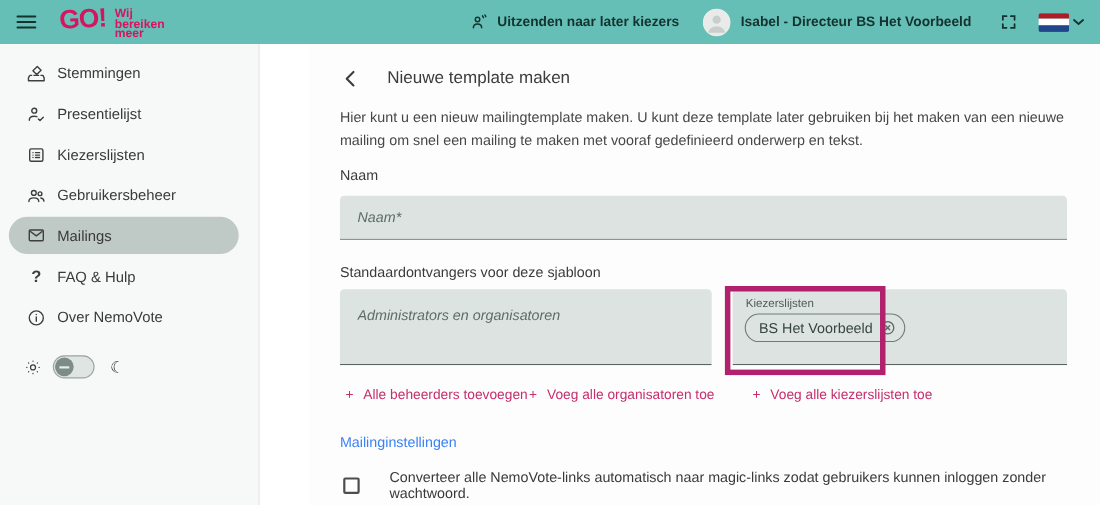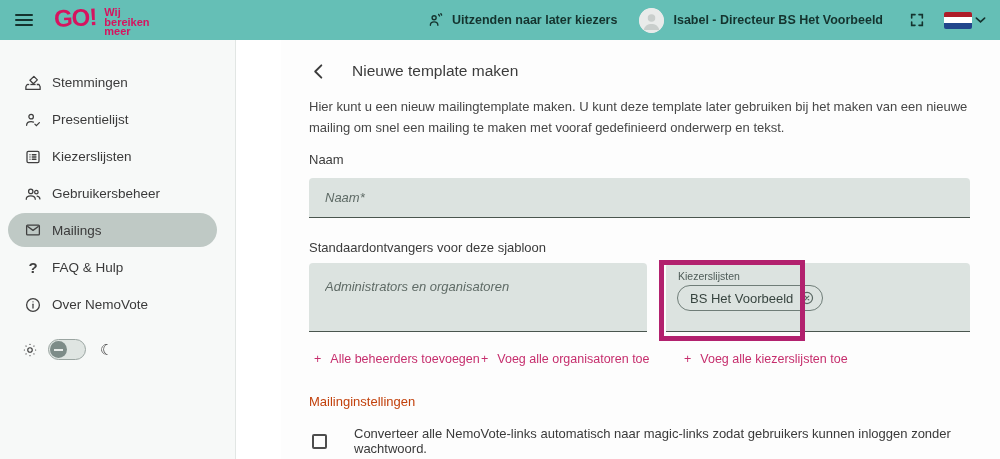--- a/index.html
+++ b/index.html
@@ -30,7 +30,7 @@
 
   
   .sidebar { position:absolute; top:40px; left:0; bottom:0; width:236px; background:#f7f9f8;
-             border-right:1px solid #e2e6e4; padding-top:24px; }
+             border-right:1px solid #e2e6e4; padding-top:8px; }
   .side-item { height:37px; display:flex; align-items:center; padding-left:24px; gap:10px;
                cursor:pointer; color:#3a3a3a; font-size:13.5px; }
   .side-item .icn { width:18px; height:18px; display:flex; align-items:center; justify-content:center;

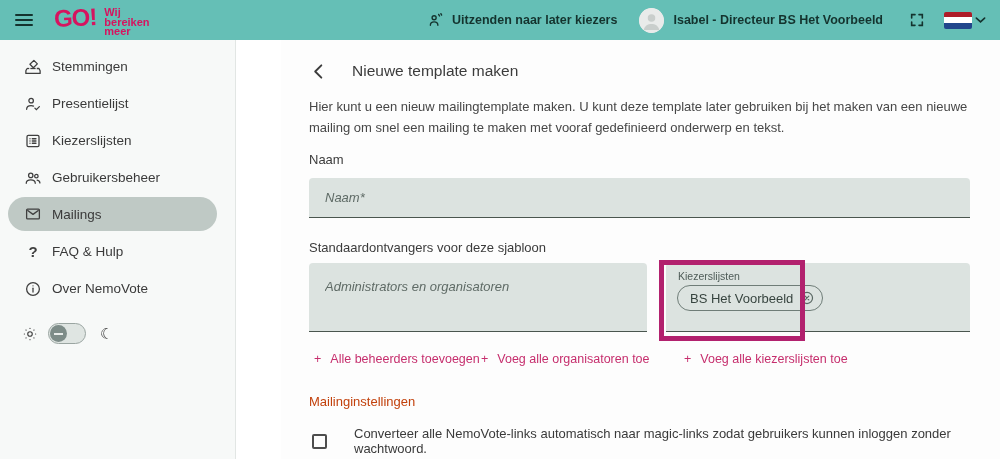--- a/index.html
+++ b/index.html
@@ -76,7 +76,7 @@
   .action-link { position:absolute; top:12px; display:flex; gap:9px; font-size:12.5px; color:#c62e6d;
                  cursor:pointer; font-weight:500; }
   .action-link.l0 { left:5px; } .action-link.l1 { left:172px; } .action-link.l2 { left:375px; }
-  .settings-label { margin-top:20px; font-size:13px; color:#c2410c; }
+  .settings-label { margin-top:20px; font-size:13px; color:#3b82f6; }
   .checkbox-row { margin-top:17px; display:flex; align-items:center; gap:27px; }
   .checkbox { width:15px; height:15px; border:2px solid #4d4d4d; border-radius:2px; background:#fdfdfd;
               cursor:pointer; flex:0 0 15px; margin-left:3px; }

